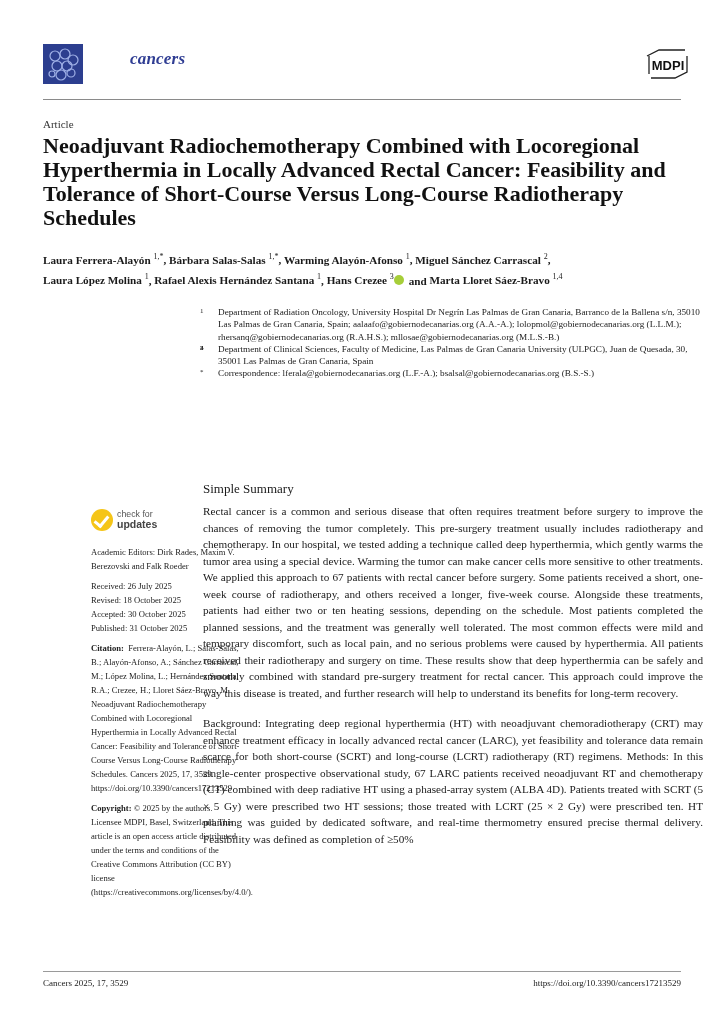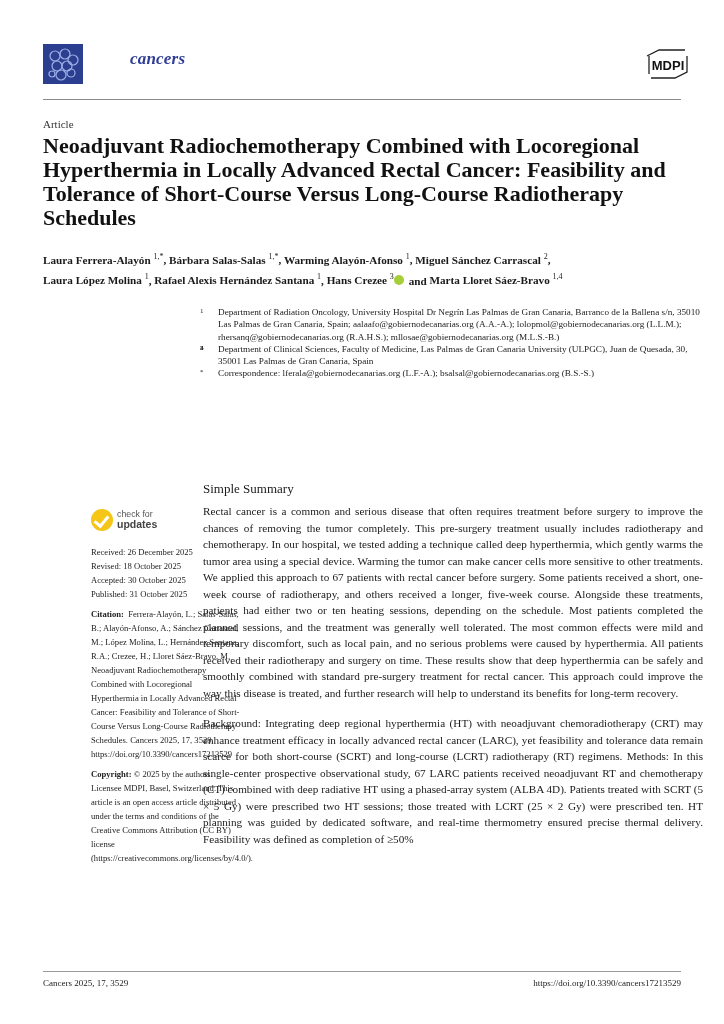--- a/index.html
+++ b/index.html
@@ -97,6 +97,7 @@
     <div class="check-t1">check for</div>
     <div class="check-t2">updates</div>
   </div>
+  <div class="sb-block">Academic Editors: Dirk Rades, Maxim V. Berezovski and Falk Roeder</div>
   <div class="sb-block">
     <div>Received: 26 December 2025</div>
     <div>Revised: 18 October 2025</div>

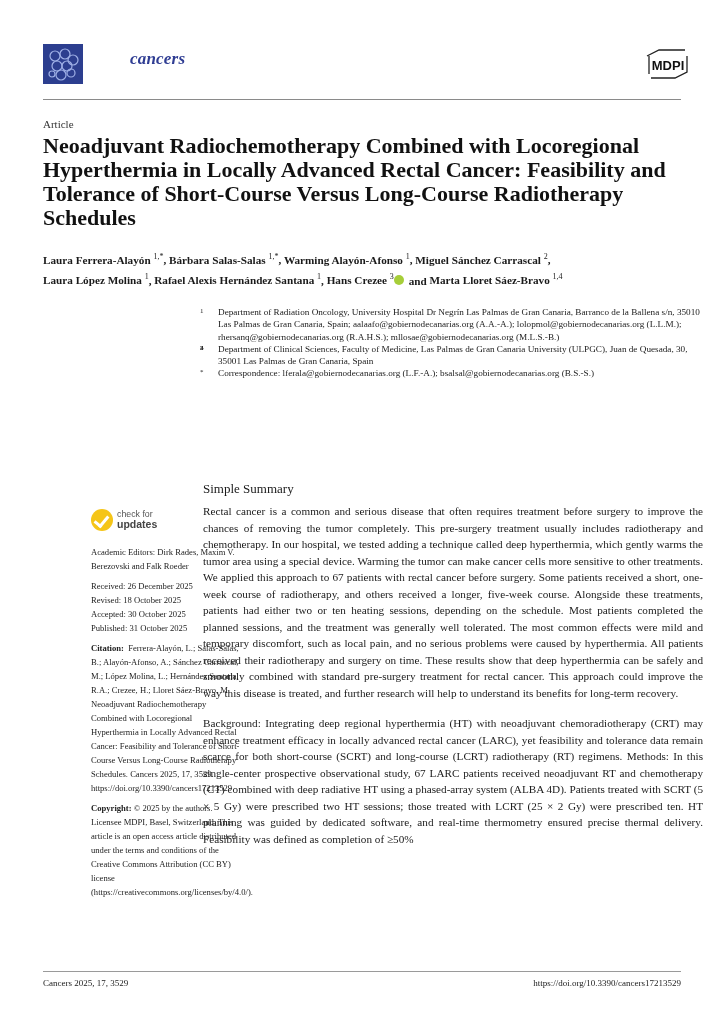--- a/index.html
+++ b/index.html
@@ -99,7 +99,7 @@
   </div>
   <div class="sb-block">Academic Editors: Dirk Rades, Maxim V. Berezovski and Falk Roeder</div>
   <div class="sb-block">
-    <div>Received: 26 December 2025</div>
+    <div>Received: 26 July 2025</div>
     <div>Revised: 18 October 2025</div>
     <div>Accepted: 30 October 2025</div>
     <div>Published: 31 October 2025</div>

